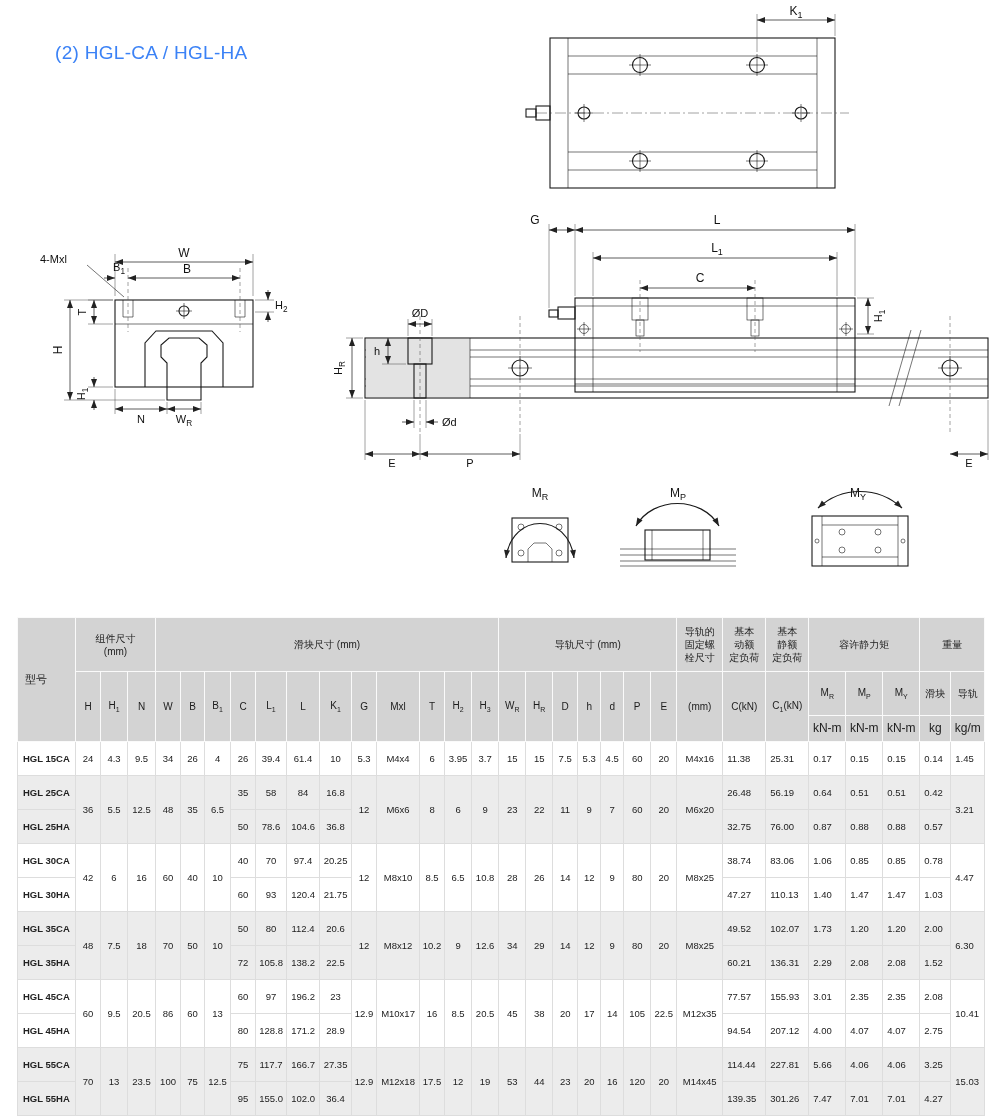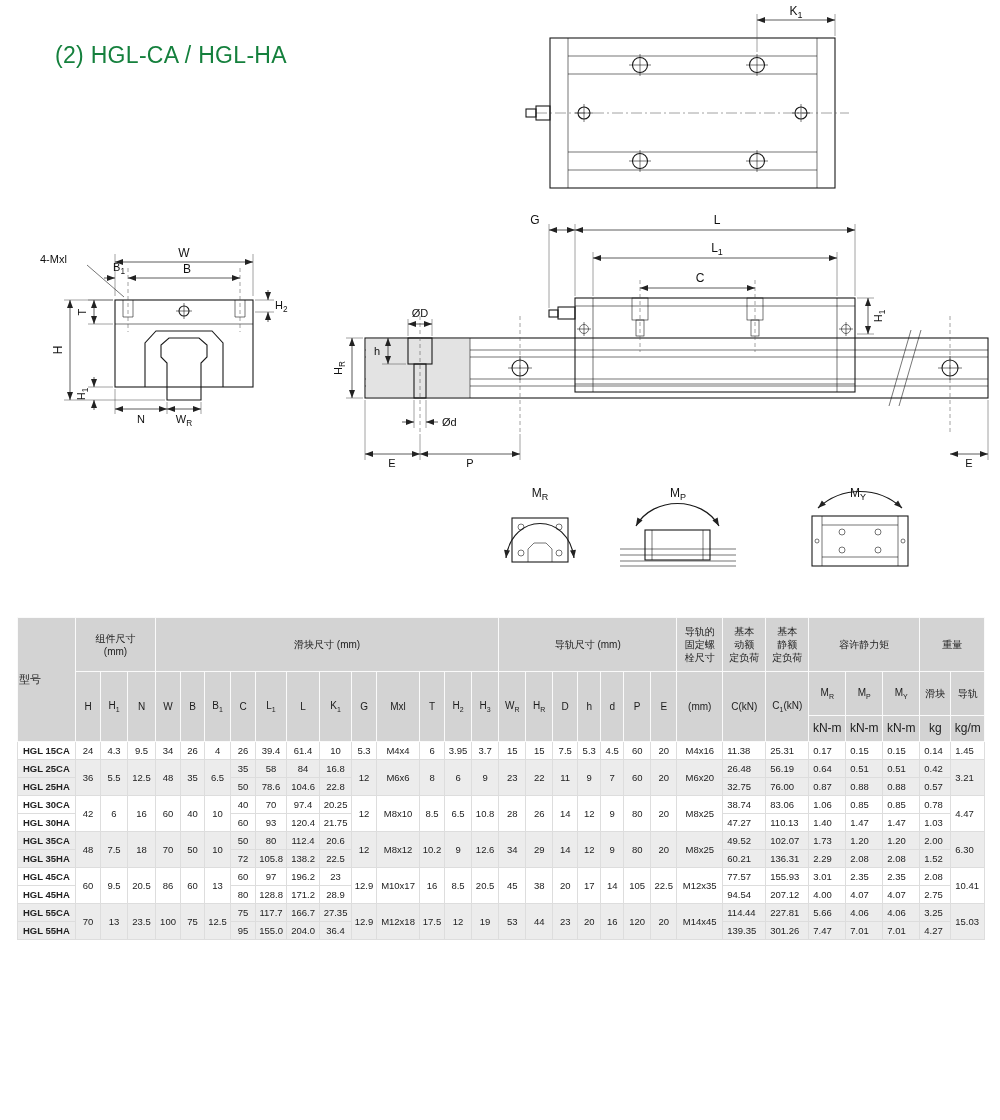--- a/index.html
+++ b/index.html
@@ -6,7 +6,7 @@
 body{width:1000px;height:1120px;overflow:hidden;background:#fff;
      font-family:"Liberation Sans","DejaVu Sans",sans-serif;color:#111}
 .page{position:relative;width:1000px;height:1120px;background:#fff}
-.page-title{position:absolute;left:55px;top:42px;font-size:23px;letter-spacing:.3px;color:#15803d}
+.page-title{position:absolute;left:55px;top:42px;font-size:19px;letter-spacing:.3px;color:#3b82f6}
 .drawings{position:absolute;left:0;top:0}
 .tablewrap{position:absolute;left:17px;top:617px;width:967px}
 table.spec{border-collapse:collapse;table-layout:fixed;width:967px}

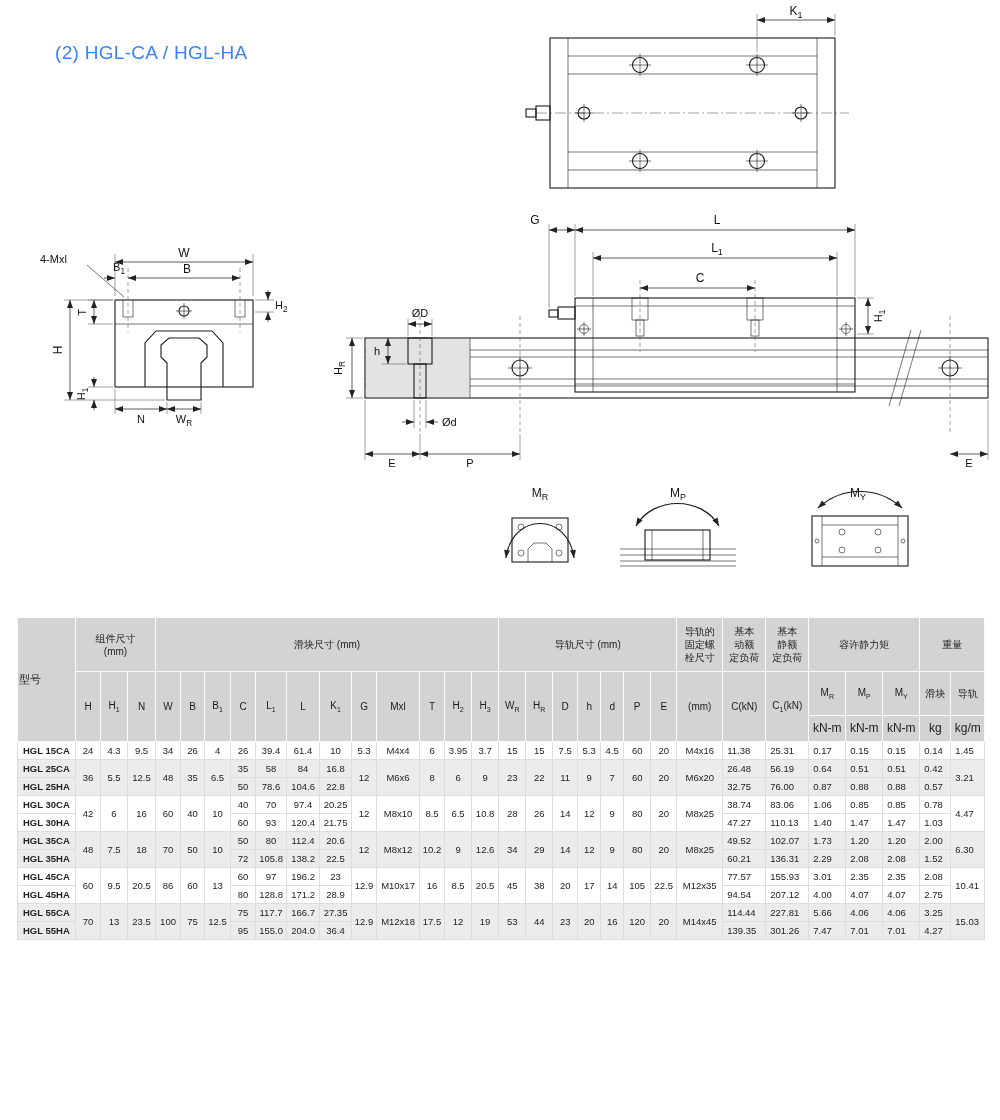--- a/index.html
+++ b/index.html
@@ -17,7 +17,7 @@
 .spec thead tr:nth-child(1){height:54px}
 .spec thead tr:nth-child(2){height:44px}
 .spec thead tr:nth-child(3){height:26px}
-.spec th.model-h{text-align:left;padding-left:1px;font-size:11px}
+.spec th.model-h{text-align:left;padding-left:7px;font-size:11px}
 .spec thead tr:nth-child(3) th{font-size:12px}
 .spec td{border:1px solid #ddd;font-size:9.5px;text-align:center;vertical-align:middle;
          background:#fff;padding:1px 2px;color:#222}

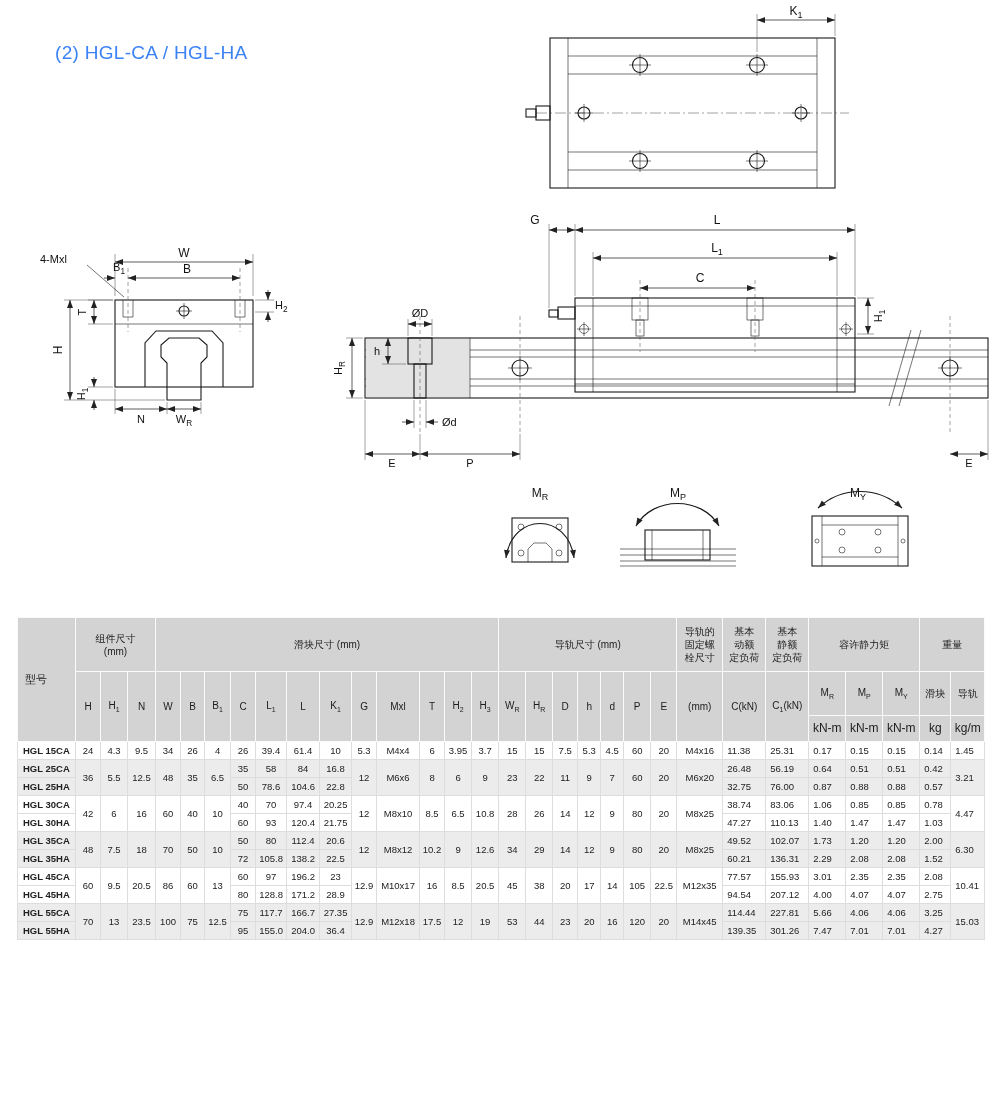--- a/index.html
+++ b/index.html
@@ -21,7 +21,7 @@
 .spec thead tr:nth-child(3) th{font-size:12px}
 .spec td{border:1px solid #ddd;font-size:9.5px;text-align:center;vertical-align:middle;
          background:#fff;padding:1px 2px;color:#222}
-.spec tbody tr{height:18px}
+.spec tbody tr{height:34px}
 .spec tr.shade td{background:#ececec}
 .spec td.model{text-align:left;padding-left:5px;font-weight:700}
 .spec td.left{text-align:left;padding-left:4px}

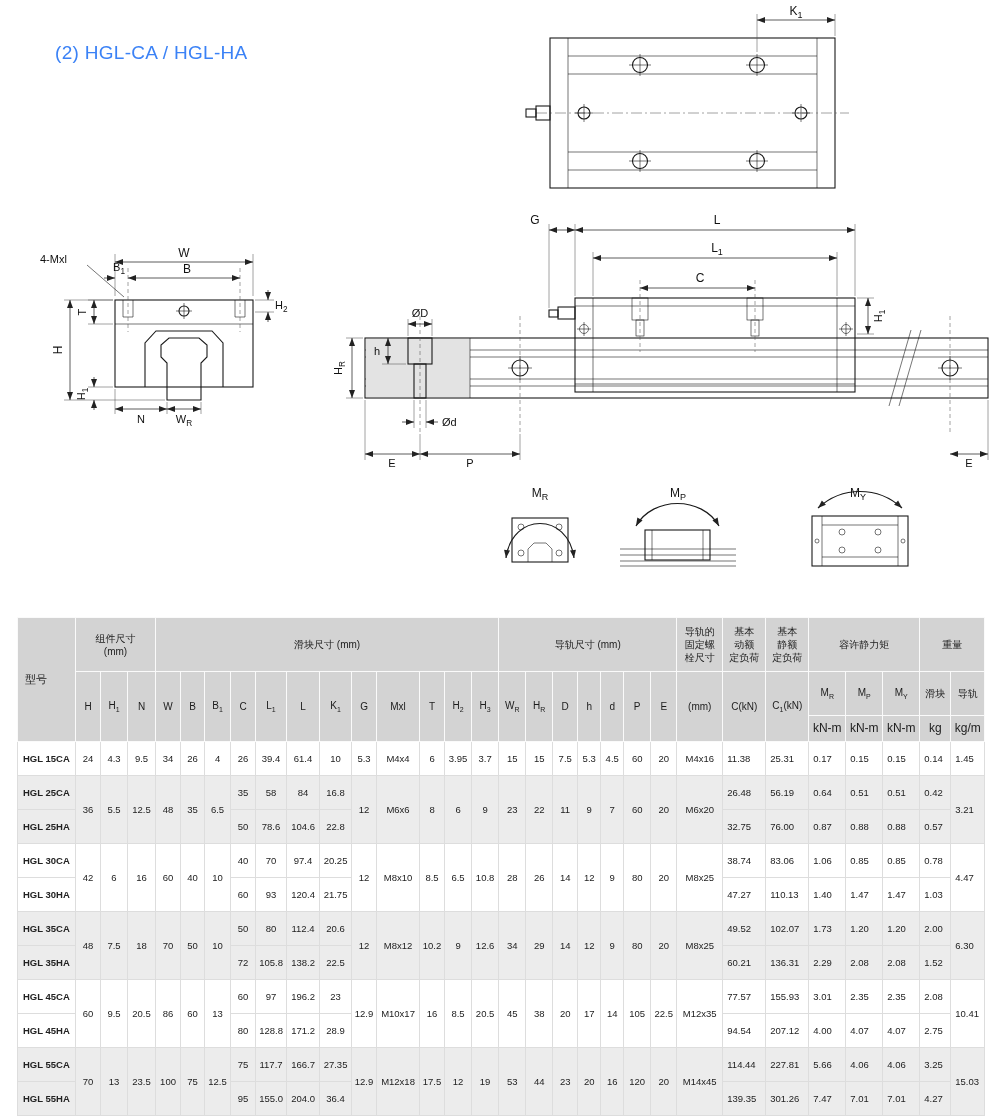--- a/index.html
+++ b/index.html
@@ -467,7 +467,7 @@
             <td>50</td>
             <td>78.6</td>
             <td>104.6</td>
-            <td>22.8</td>
+            <td>36.8</td>
             <td class="left">32.75</td>
             <td class="left">76.00</td>
             <td class="left">0.87</td>

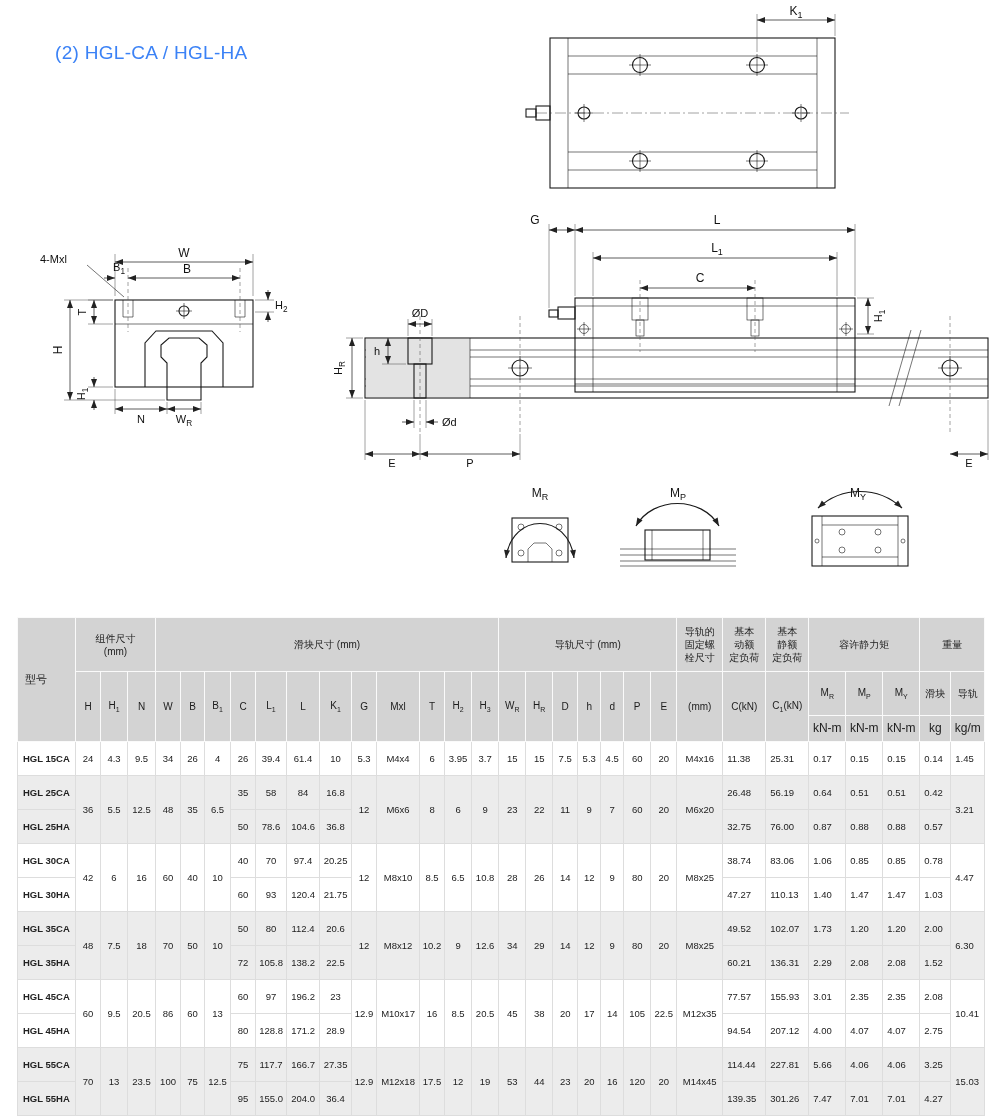--- a/index.html
+++ b/index.html
@@ -650,7 +650,7 @@
             <td class="model">HGL 55HA</td>
             <td>95</td>
             <td>155.0</td>
-            <td>204.0</td>
+            <td>102.0</td>
             <td>36.4</td>
             <td class="left">139.35</td>
             <td class="left">301.26</td>

